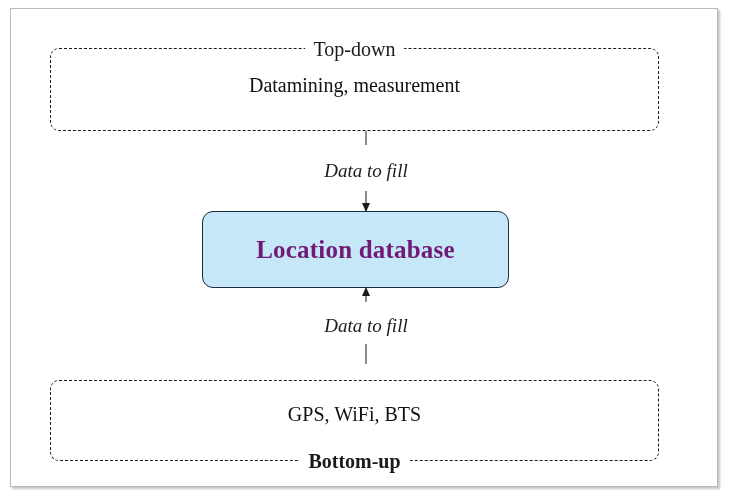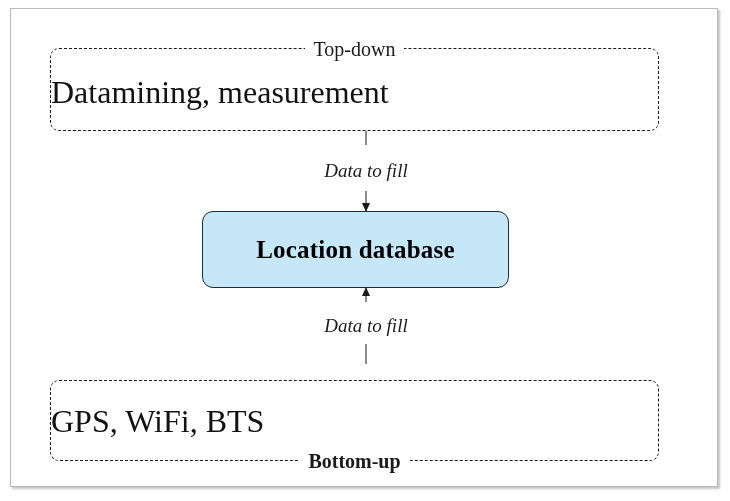--- a/index.html
+++ b/index.html
@@ -86,7 +86,8 @@
     position: absolute;
     left: 0;
     right: 0;
-    font-size: 32px;
+    text-align: center;
+    font-size: 20px;
     color: #121212;
     white-space: nowrap;
   }

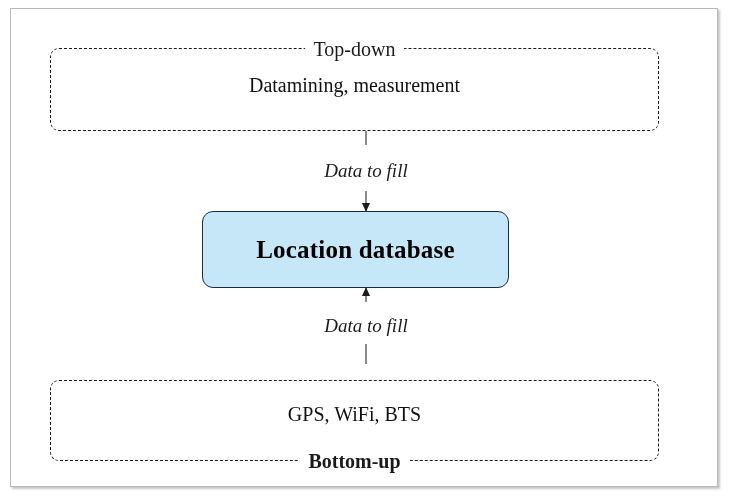--- a/index.html
+++ b/index.html
@@ -116,7 +116,7 @@
   #database-node-label {
     font-size: 25px;
     font-weight: bold;
-    color: #000000;
+    color: #701a75;
     letter-spacing: 0.2px;
     white-space: nowrap;
   }

